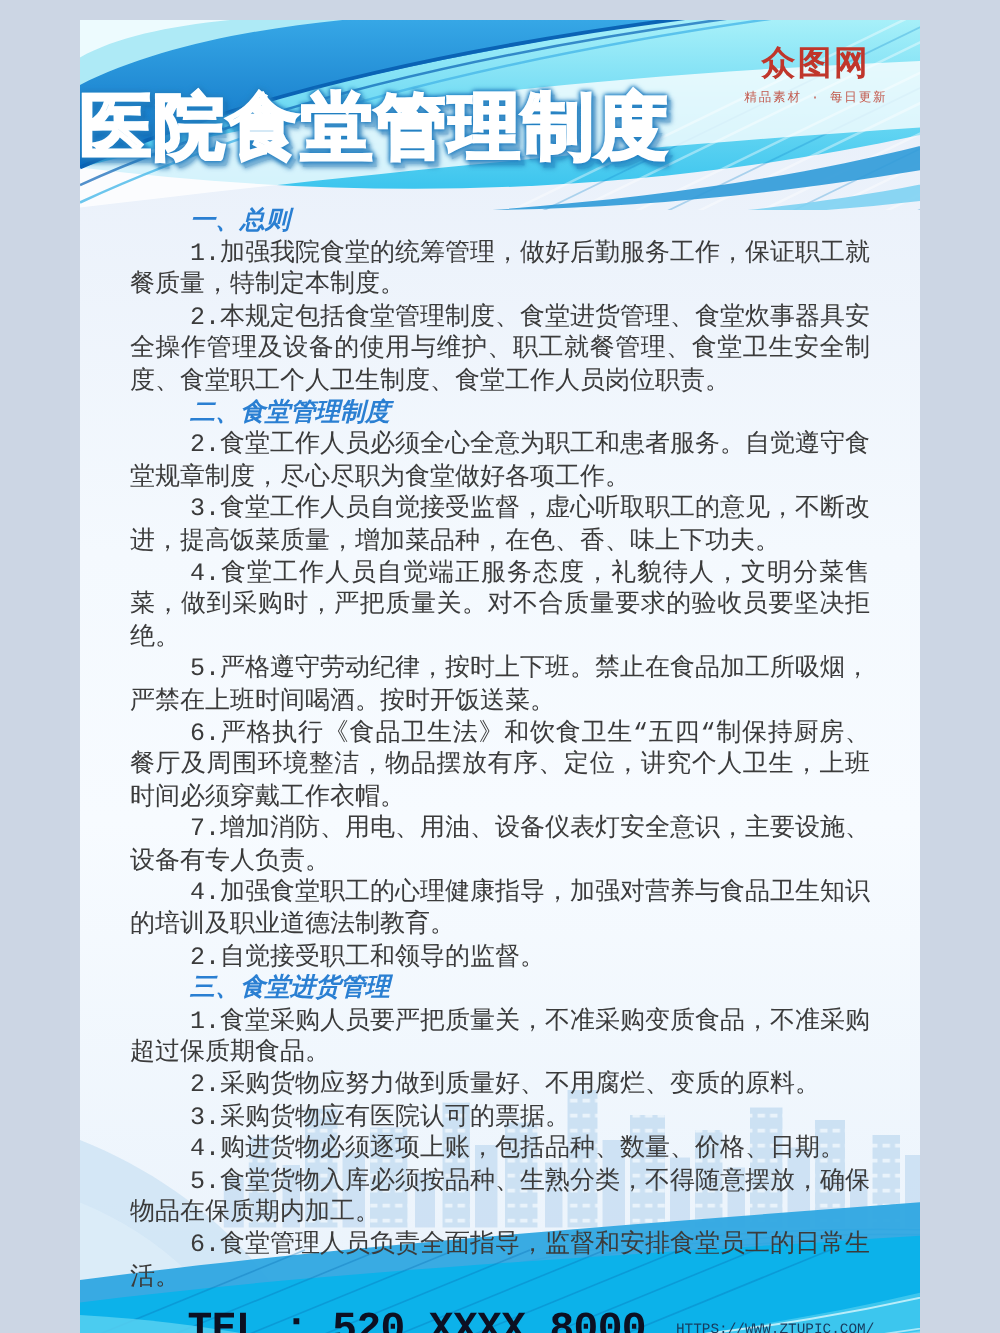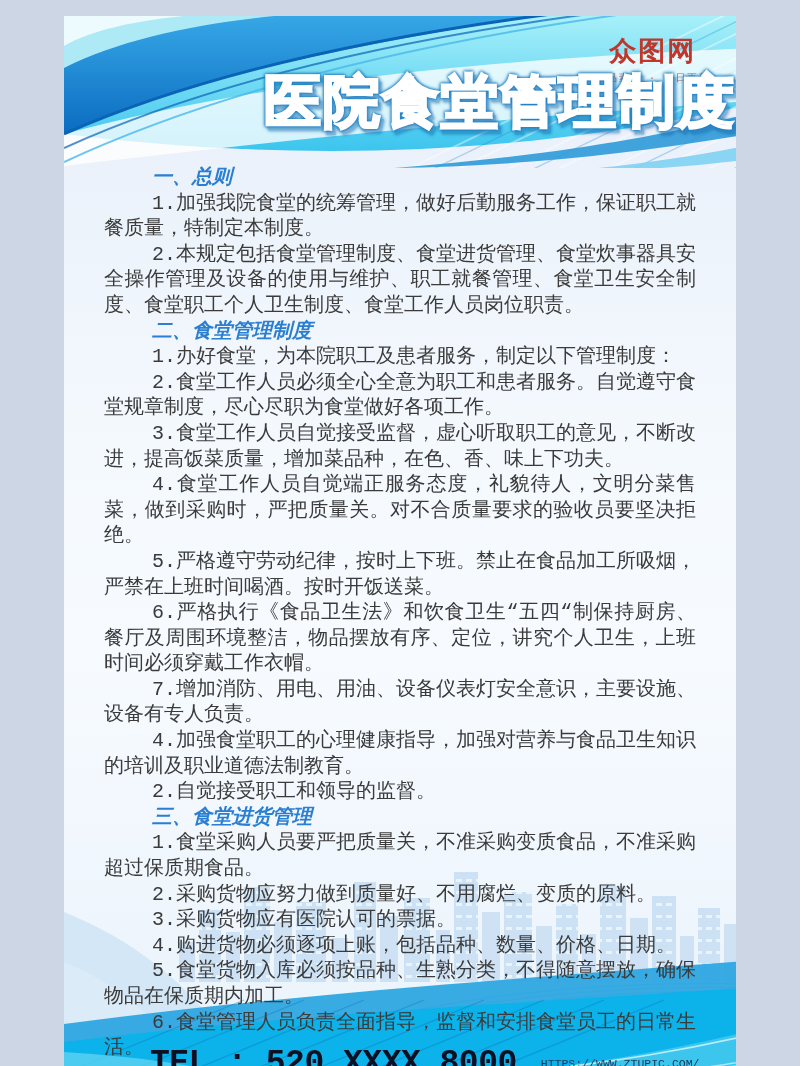--- a/index.html
+++ b/index.html
@@ -10,7 +10,7 @@
   .deco.top{top:0;z-index:1;}
   .deco.bottom{bottom:0;z-index:1;}
 
-  .title{position:absolute;top:48px;left:0;right:0;z-index:3;text-align:right;margin:0;
+  .title{position:absolute;top:48px;left:0;right:0;z-index:3;text-align:left;margin:0;
          font-size:57px;font-weight:900;letter-spacing:2px;
          background:linear-gradient(180deg,#b8e4f6 0%,#55acdf 45%,#1172be 100%);
          -webkit-background-clip:text;background-clip:text;color:transparent;

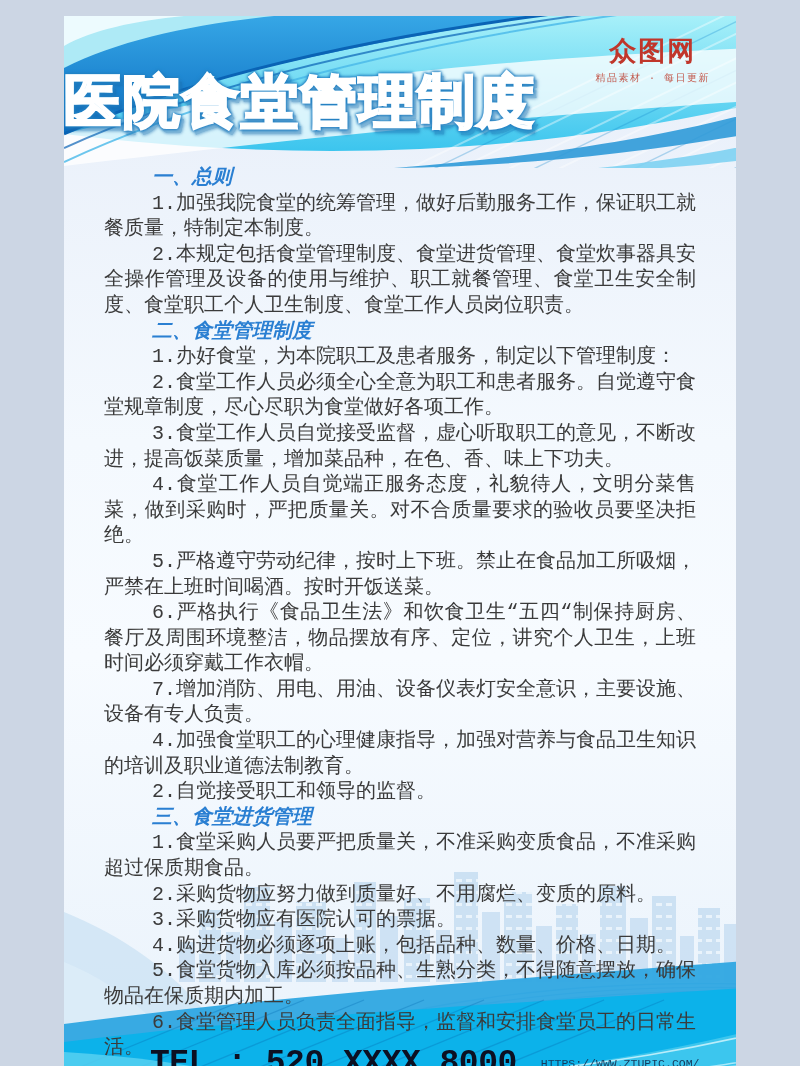--- a/index.html
+++ b/index.html
@@ -162,7 +162,6 @@
       <p class="para">1.加强我院食堂的统筹管理，做好后勤服务工作，保证职工就餐质量，特制定本制度。</p>
       <p class="para">2.本规定包括食堂管理制度、食堂进货管理、食堂炊事器具安全操作管理及设备的使用与维护、职工就餐管理、食堂卫生安全制度、食堂职工个人卫生制度、食堂工作人员岗位职责。</p>
       <div class="sec-heading">二、食堂管理制度</div>
-      <p class="para">1.办好食堂，为本院职工及患者服务，制定以下管理制度：</p>
       <p class="para">2.食堂工作人员必须全心全意为职工和患者服务。自觉遵守食堂规章制度，尽心尽职为食堂做好各项工作。</p>
       <p class="para">3.食堂工作人员自觉接受监督，虚心听取职工的意见，不断改进，提高饭菜质量，增加菜品种，在色、香、味上下功夫。</p>
       <p class="para">4.食堂工作人员自觉端正服务态度，礼貌待人，文明分菜售菜，做到采购时，严把质量关。对不合质量要求的验收员要坚决拒绝。</p>

